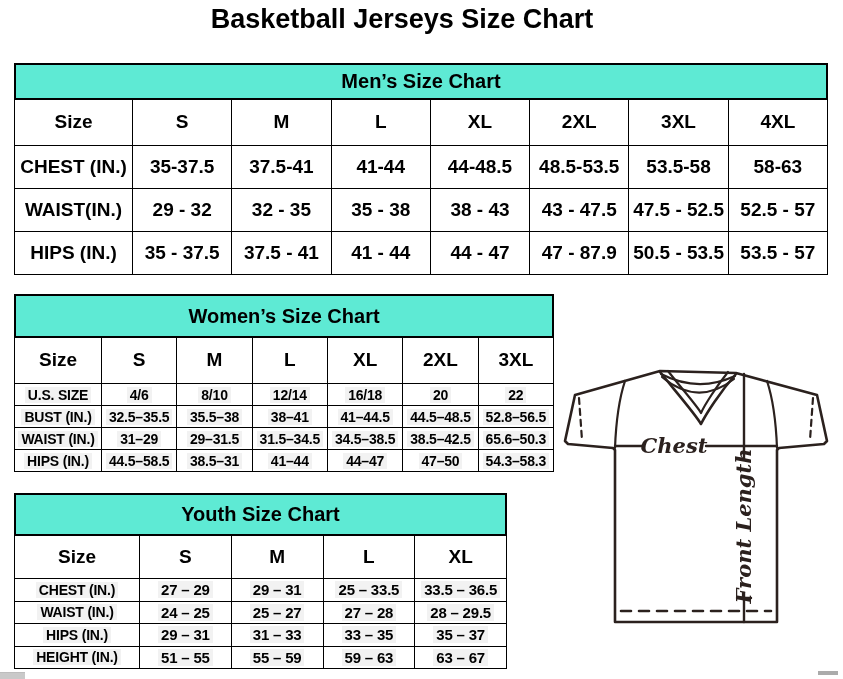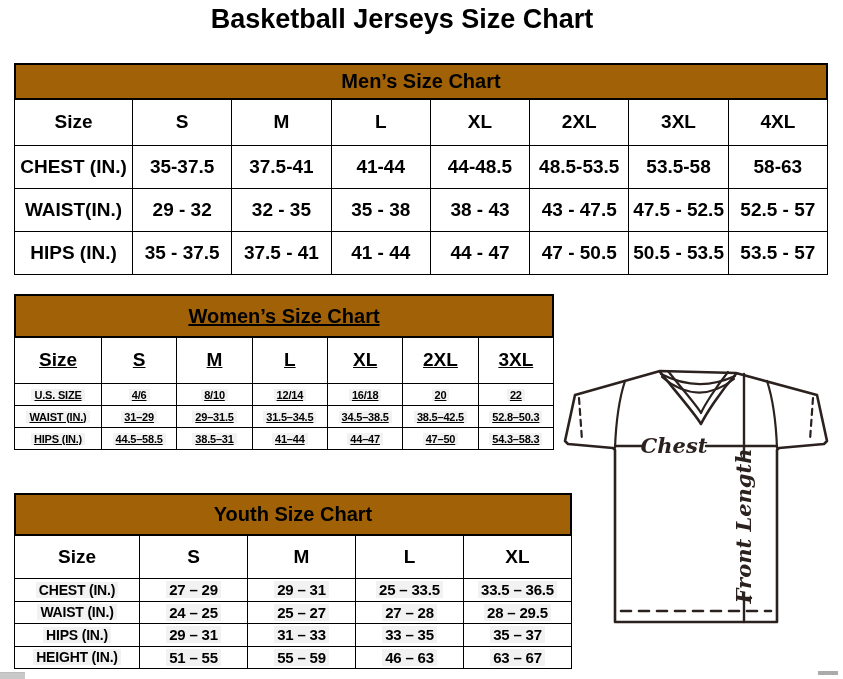--- a/index.html
+++ b/index.html
@@ -14,7 +14,7 @@
   .chart-block { position:absolute; box-sizing:border-box; }
   .chart-bar {
     box-sizing:border-box; width:100%;
-    background:#a16207; border:2px solid #000;
+    background:#5eead4; border:2px solid #000;
     text-align:center; font-weight:700; font-size:20px;
   }
   table.size-table {

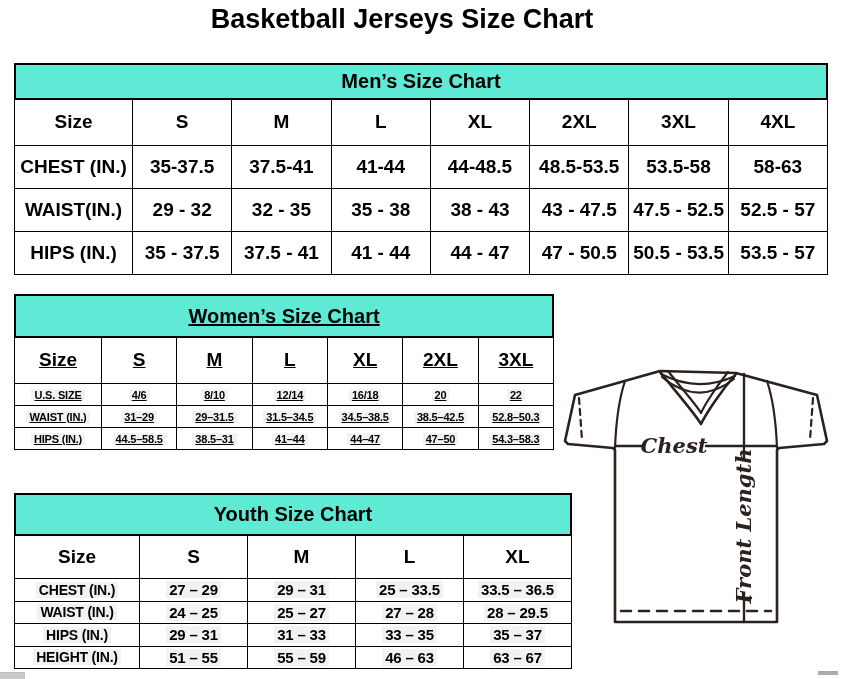--- a/index.html
+++ b/index.html
@@ -111,7 +111,7 @@
             <td><span>37.5 - 41</span></td>
             <td><span>41 - 44</span></td>
             <td><span>44 - 47</span></td>
-            <td><span>47 - 50.5</span></td>
+            <td><span>47 - 87.9</span></td>
             <td><span>50.5 - 53.5</span></td>
             <td><span>53.5 - 57</span></td>
           </tr>

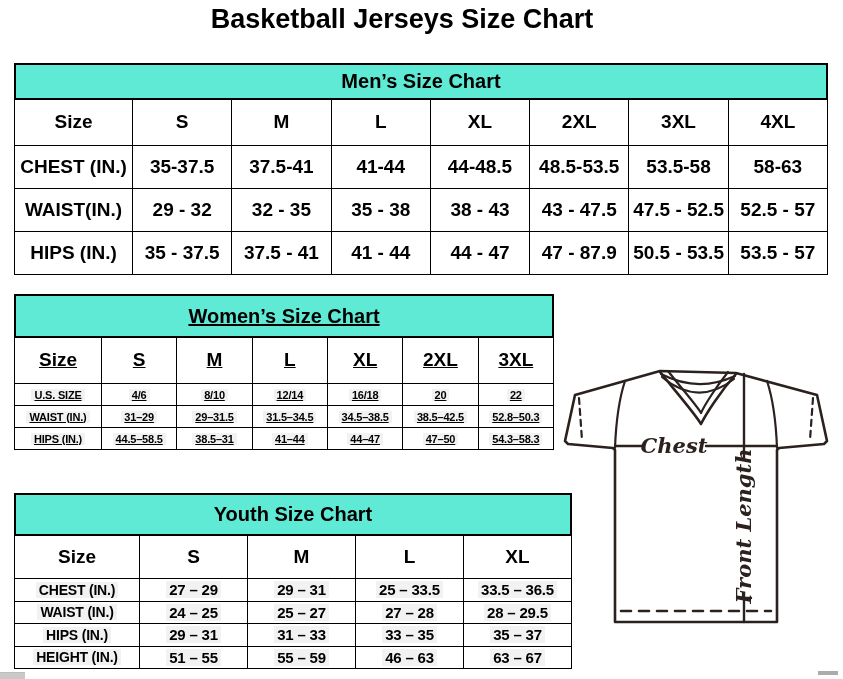--- a/index.html
+++ b/index.html
@@ -33,7 +33,7 @@
   .men th, .men td  { font-size:19px; }
   .men tr > *:first-child { width:117px; }
   
-  .women { left:14px; top:294px; width:540px;text-decoration:underline; }
+  .women { left:14px; top:294px; width:540px; }
   .women .chart-bar { height:44px; line-height:40px; }
   .women tr.size-row { height:47px; }
   .women tr.data-row { height:22px; }

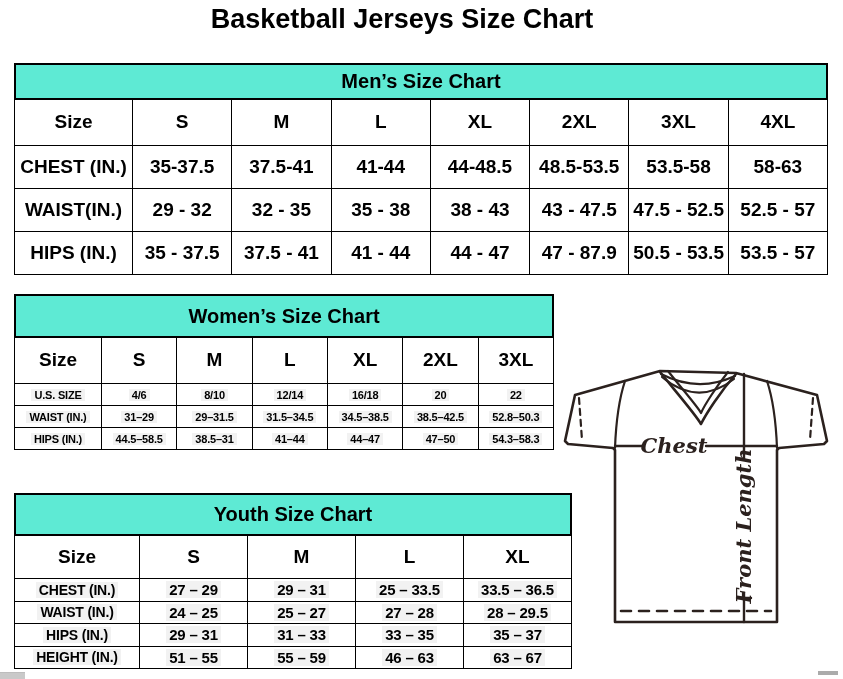--- a/index.html
+++ b/index.html
@@ -39,7 +39,7 @@
   .women tr.data-row { height:22px; }
   .women tr.size-row th { font-size:19px; }
   .women tr.data-row td { font-size:11px; letter-spacing:-0.2px; }
-  .women tr.data-row td:first-child { font-size:11px; }
+  .women tr.data-row td:first-child { font-size:14px; }
   .women tr > *:first-child { width:86px; }
   
   .youth { left:14px; top:493px; width:558px; }

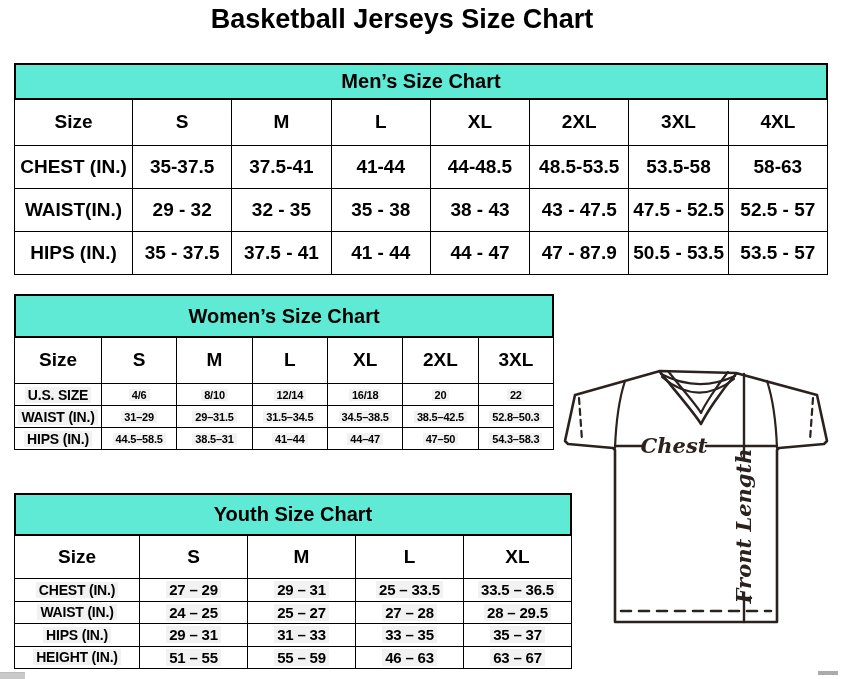--- a/index.html
+++ b/index.html
@@ -38,7 +38,7 @@
   .women tr.size-row { height:47px; }
   .women tr.data-row { height:22px; }
   .women tr.size-row th { font-size:19px; }
-  .women tr.data-row td { font-size:11px; letter-spacing:-0.2px; }
+  .women tr.data-row td { font-size:14px; letter-spacing:-0.2px; }
   .women tr.data-row td:first-child { font-size:14px; }
   .women tr > *:first-child { width:86px; }
   

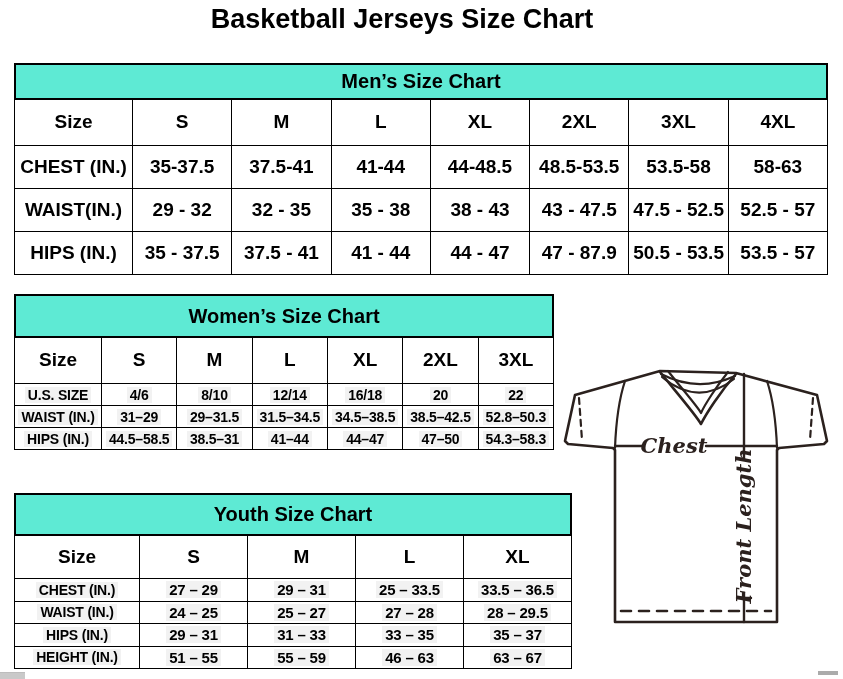--- a/index.html
+++ b/index.html
@@ -142,6 +142,15 @@
             <td><span>22</span></td>
           </tr>
           <tr class="data-row">
+            <td><span>BUST (IN.)</span></td>
+            <td><span>32.5–35.5</span></td>
+            <td><span>35.5–38</span></td>
+            <td><span>38–41</span></td>
+            <td><span>41–44.5</span></td>
+            <td><span>44.5–48.5</span></td>
+            <td><span>52.8–56.5</span></td>
+          </tr>
+          <tr class="data-row">
             <td><span>WAIST (IN.)</span></td>
             <td><span>31–29</span></td>
             <td><span>29–31.5</span></td>

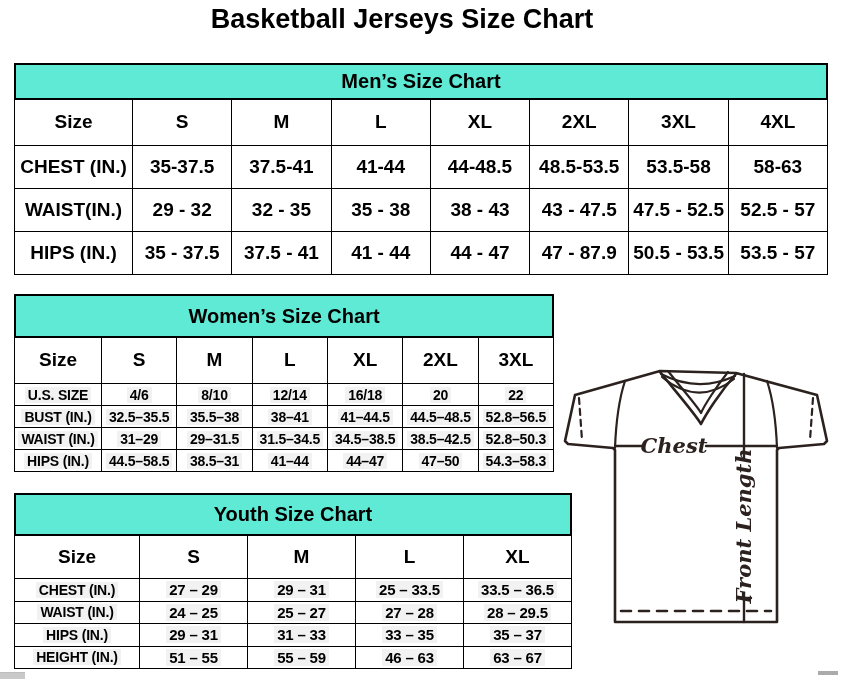--- a/index.html
+++ b/index.html
@@ -157,7 +157,7 @@
             <td><span>31.5–34.5</span></td>
             <td><span>34.5–38.5</span></td>
             <td><span>38.5–42.5</span></td>
-            <td><span>52.8–50.3</span></td>
+            <td><span>65.6–50.3</span></td>
           </tr>
           <tr class="data-row">
             <td><span>HIPS (IN.)</span></td>

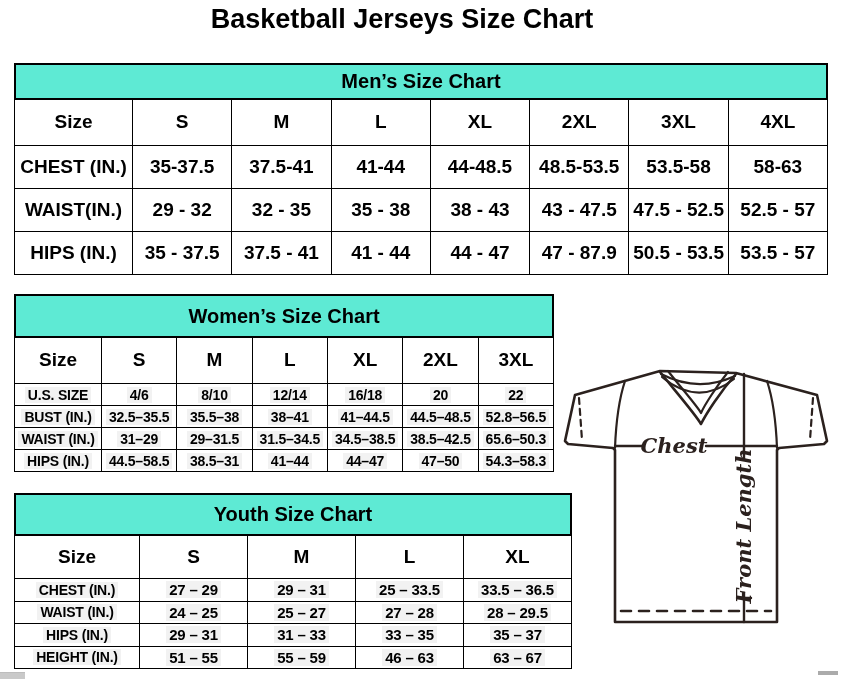--- a/index.html
+++ b/index.html
@@ -42,7 +42,7 @@
   .women tr.data-row td:first-child { font-size:14px; }
   .women tr > *:first-child { width:86px; }
   
-  .youth { left:14px; top:493px; width:558px; }
+  .youth { left:14px; top:493px; width:493px; }
   .youth .chart-bar { height:43px; line-height:39px; }
   .youth tr.size-row { height:44px; }
   .youth tr.data-row { height:22.5px; }

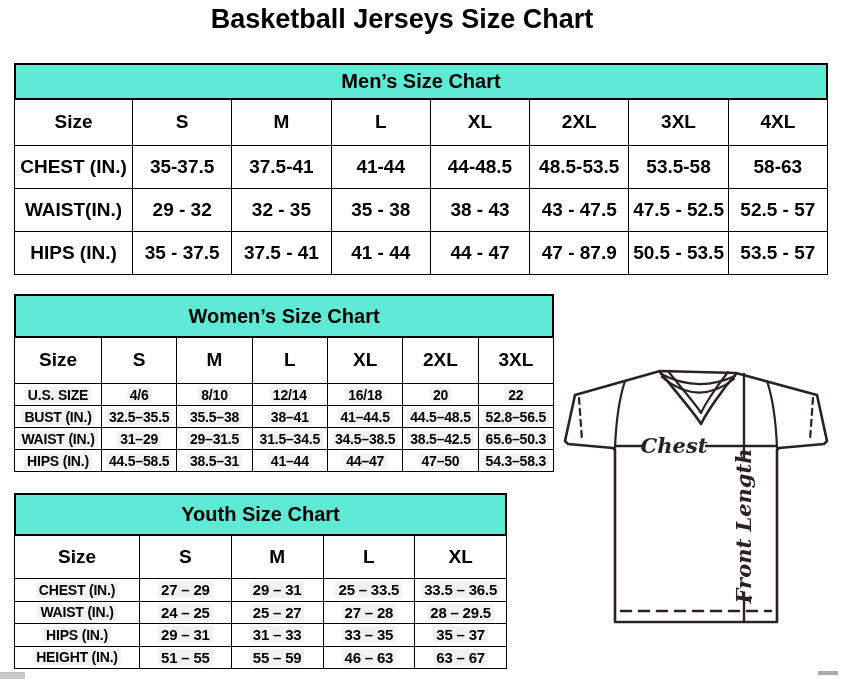--- a/index.html
+++ b/index.html
@@ -208,7 +208,7 @@
             <td><span>HEIGHT (IN.)</span></td>
             <td><span>51 – 55</span></td>
             <td><span>55 – 59</span></td>
-            <td><span>46 – 63</span></td>
+            <td><span>59 – 63</span></td>
             <td><span>63 – 67</span></td>
           </tr>
         </tbody>

